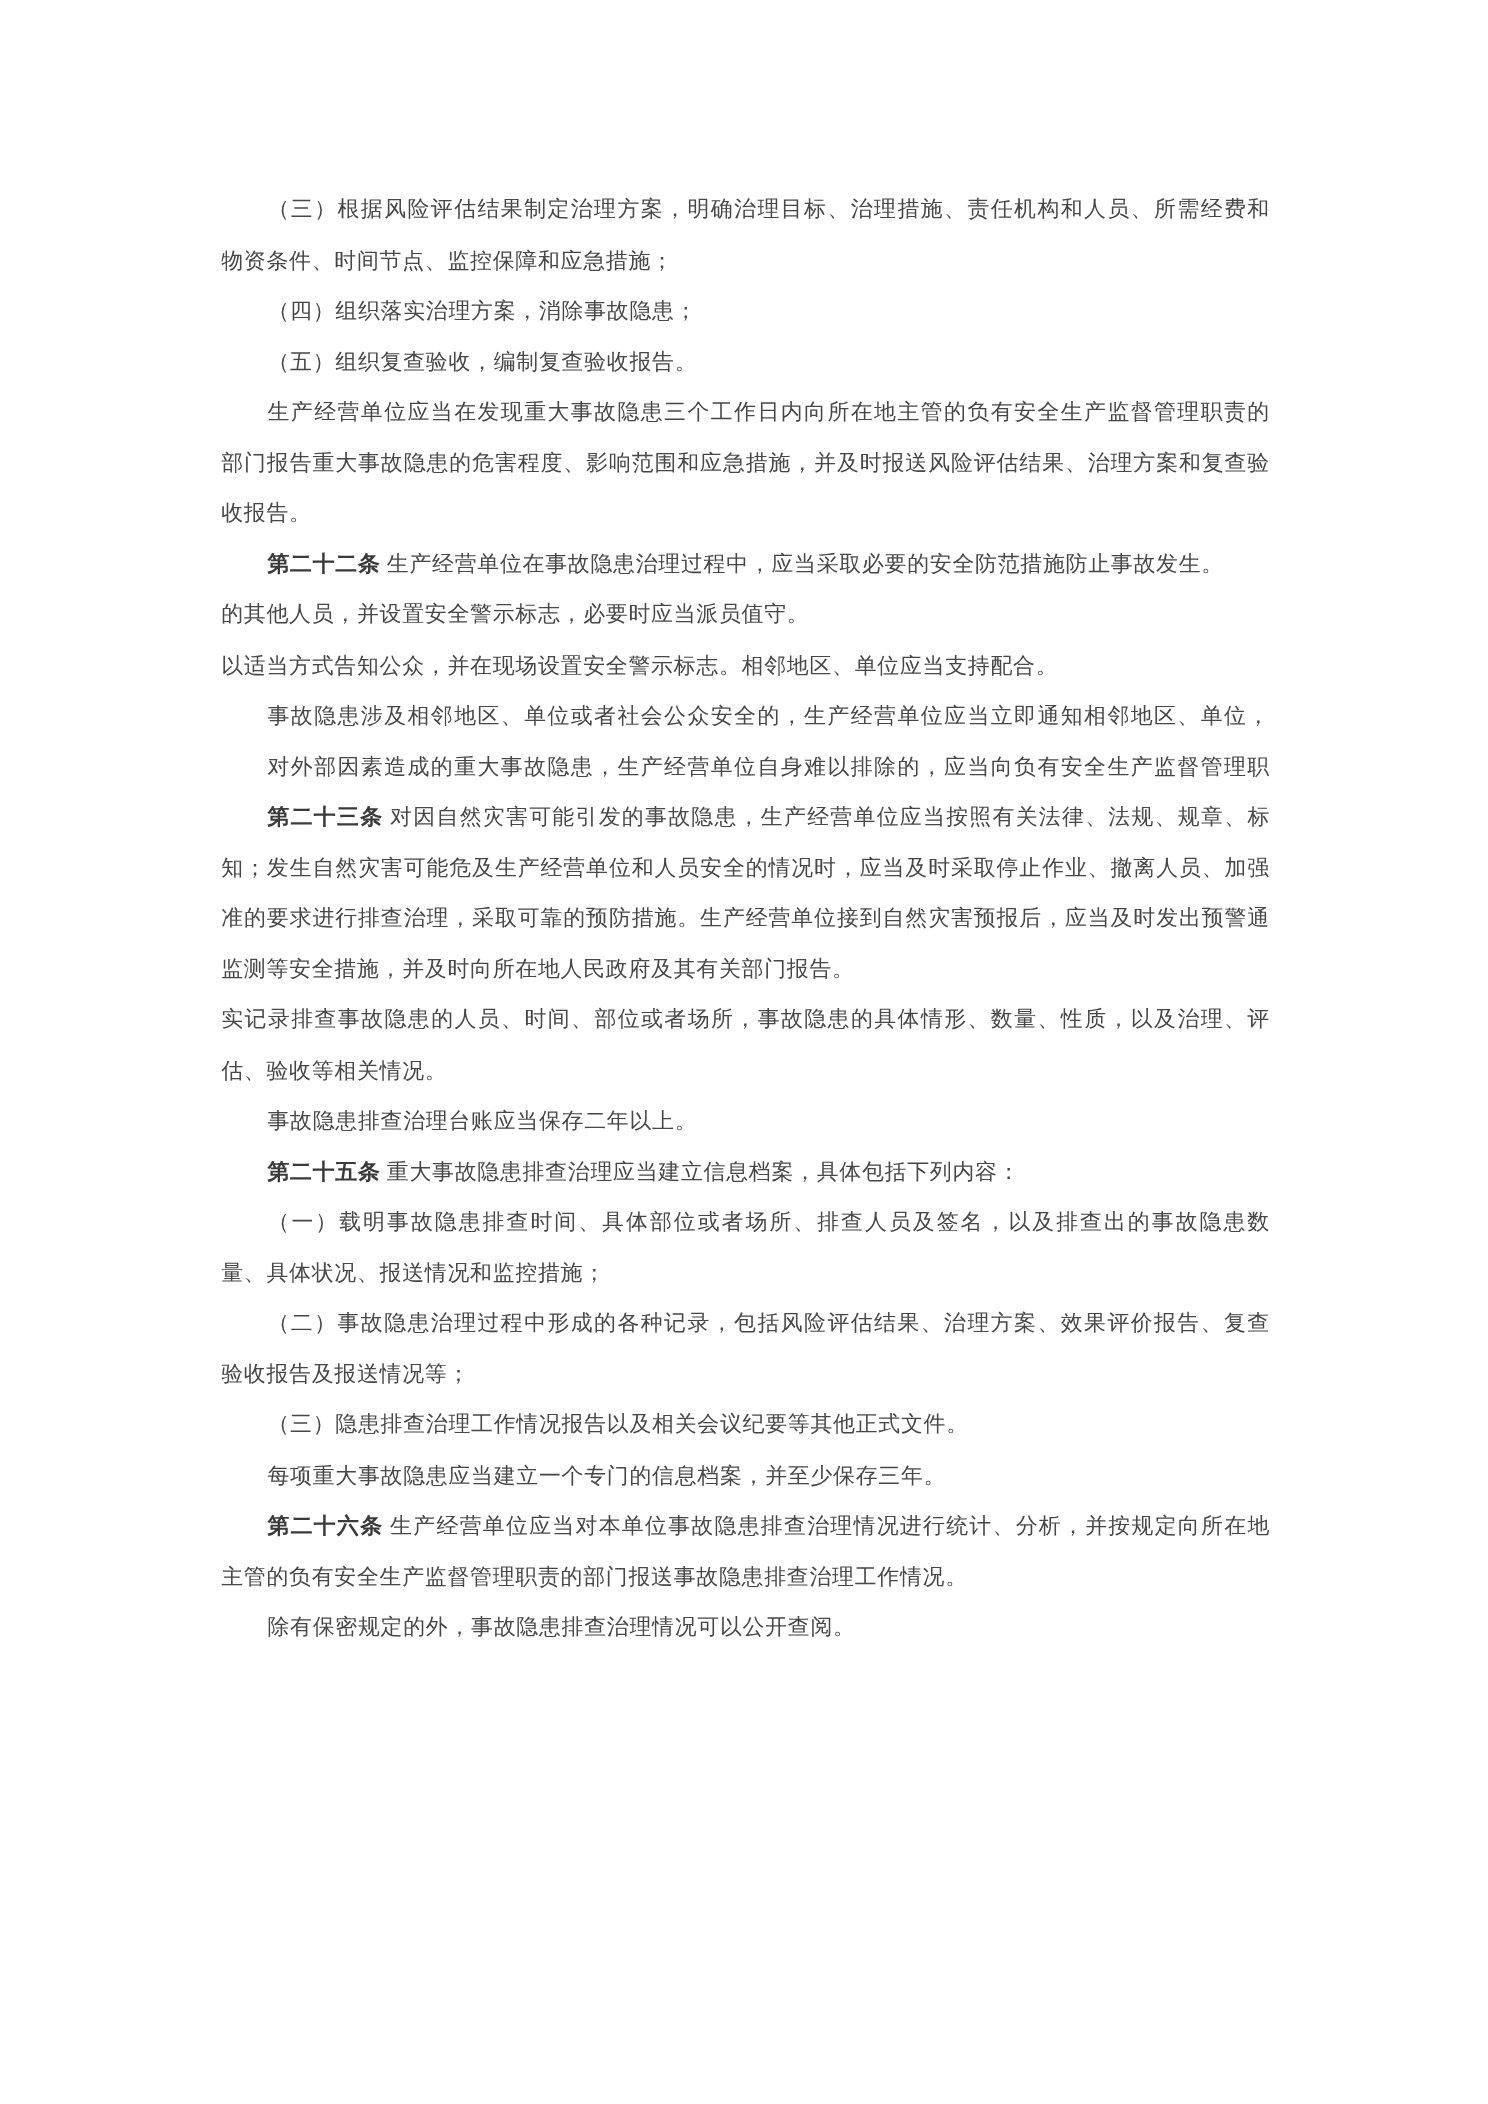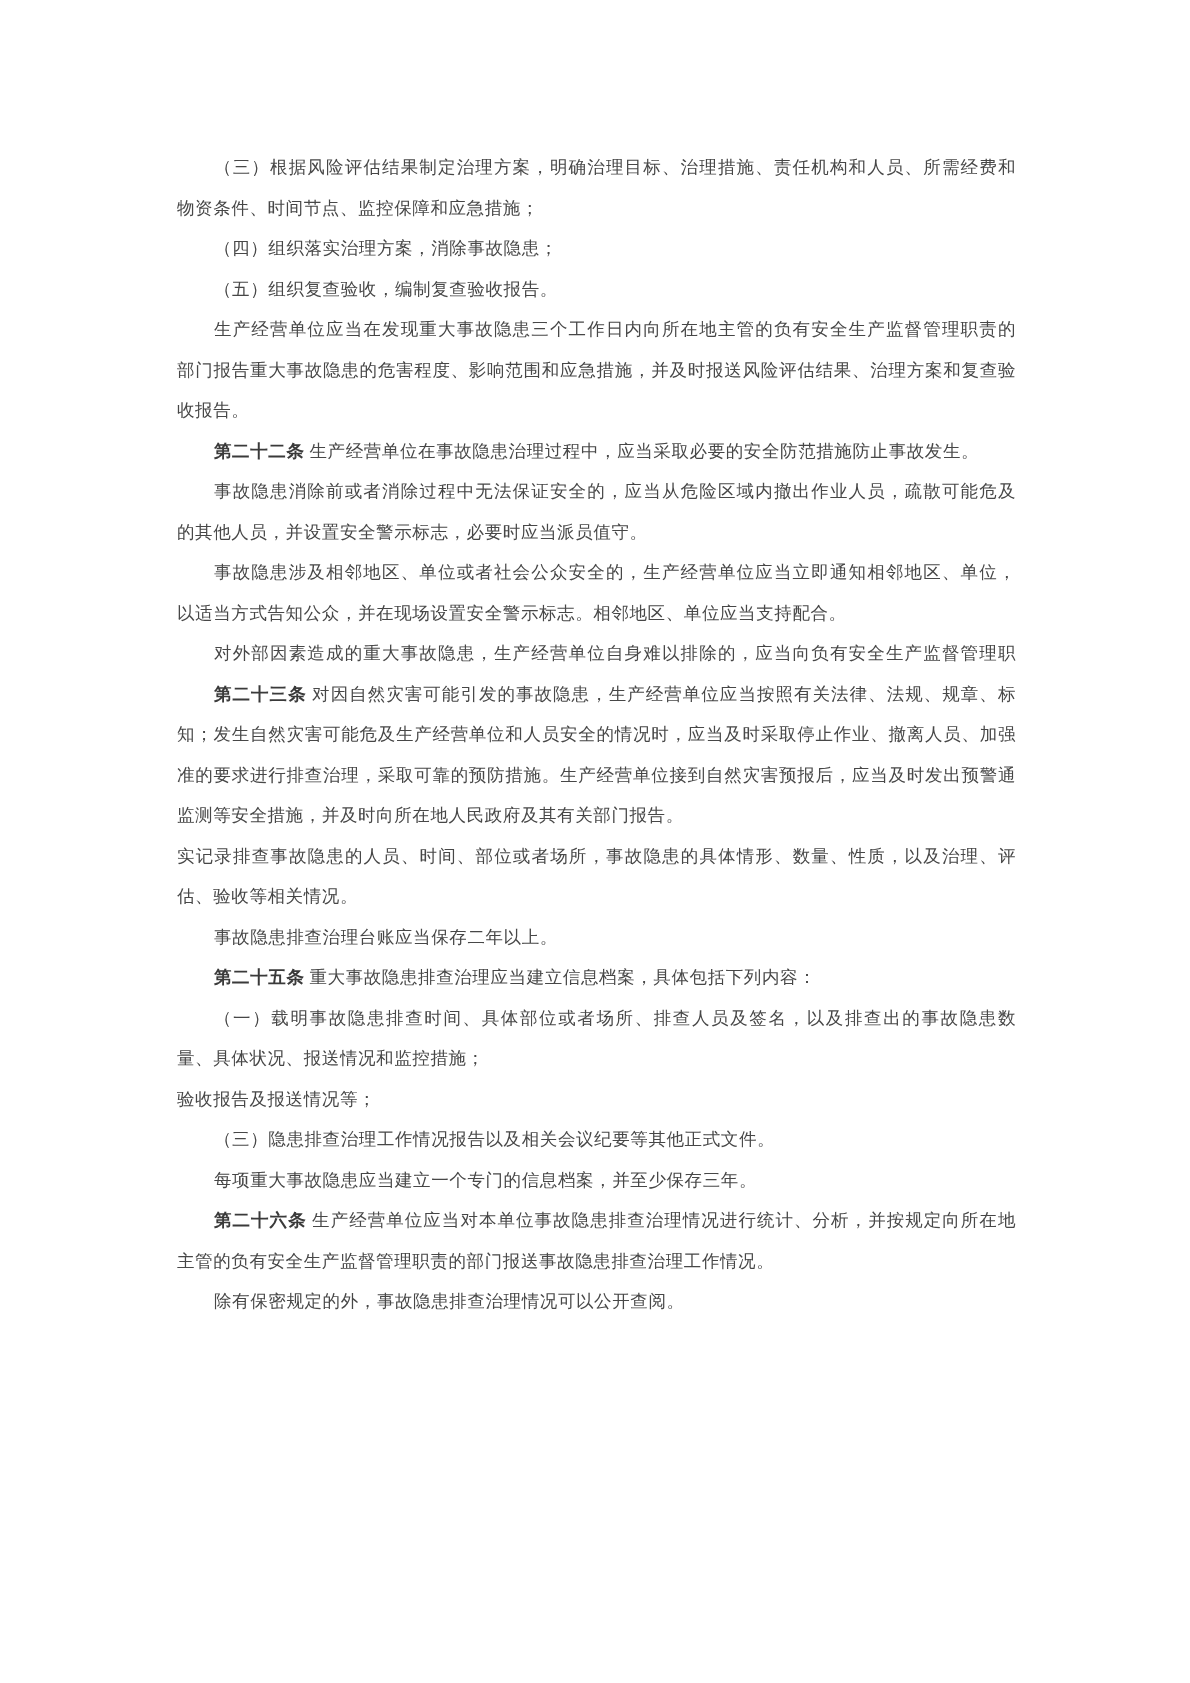--- a/index.html
+++ b/index.html
@@ -55,7 +55,6 @@
       <div class="line full">部门报告重大事故隐患的危害程度、影响范围和应急措施，并及时报送风险评估结果、治理方案和复查验</div>
       <div class="line">收报告。</div>
       <div class="line indent"><span class="article-no" style="color: rgb(58, 58, 58);">第二十二条</span><span> 生产经营单位在事故隐患治理过程中，应当采取必要的安全防范措施防止事故发生。</span></div>
-      <div class="line indent full">事故隐患消除前或者消除过程中无法保证安全的，应当从危险区域内撤出作业人员，疏散可能危及</div>
       <div class="line">的其他人员，并设置安全警示标志，必要时应当派员值守。</div>
       <div class="line indent full">事故隐患涉及相邻地区、单位或者社会公众安全的，生产经营单位应当立即通知相邻地区、单位，</div>
       <div class="line">以适当方式告知公众，并在现场设置安全警示标志。相邻地区、单位应当支持配合。</div>

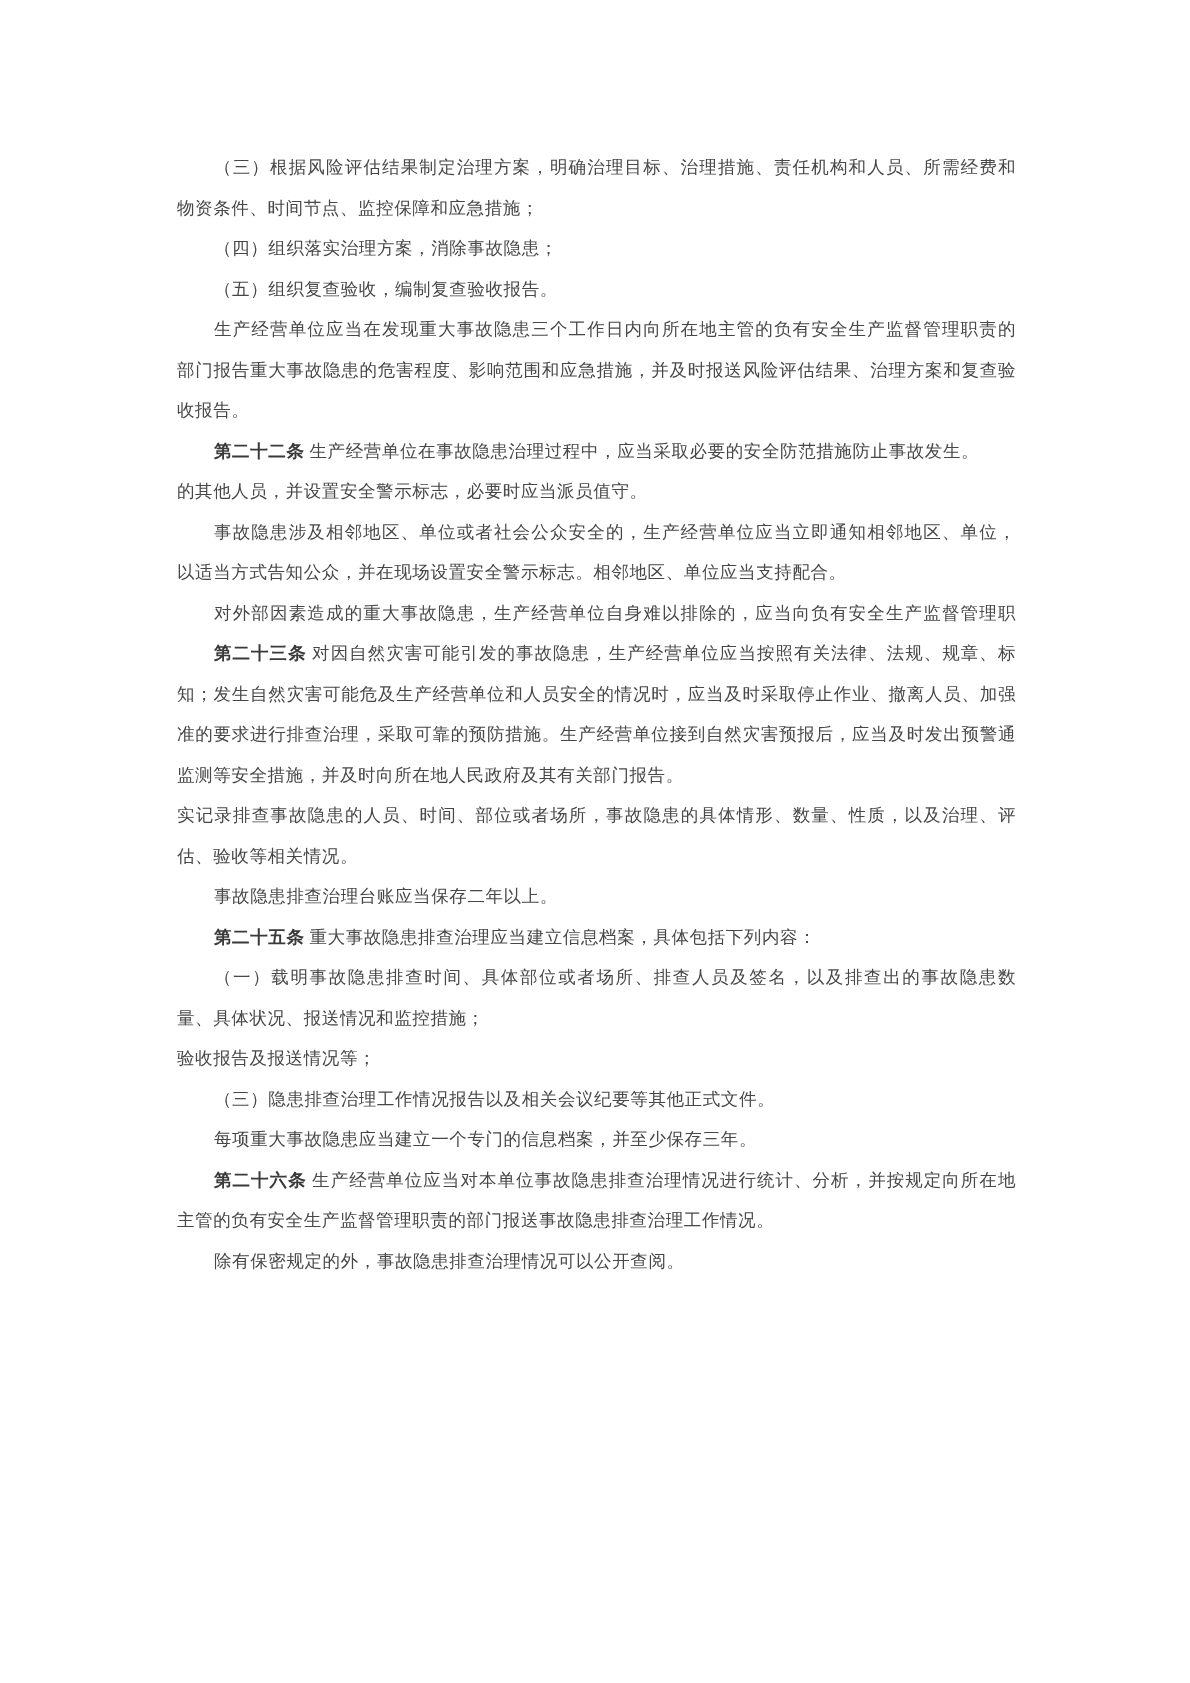--- a/index.html
+++ b/index.html
@@ -56,8 +56,8 @@
       <div class="line">收报告。</div>
       <div class="line indent"><span class="article-no" style="color: rgb(58, 58, 58);">第二十二条</span><span> 生产经营单位在事故隐患治理过程中，应当采取必要的安全防范措施防止事故发生。</span></div>
       <div class="line">的其他人员，并设置安全警示标志，必要时应当派员值守。</div>
+      <div class="line">以适当方式告知公众，并在现场设置安全警示标志。相邻地区、单位应当支持配合。</div>
       <div class="line indent full">事故隐患涉及相邻地区、单位或者社会公众安全的，生产经营单位应当立即通知相邻地区、单位，</div>
-      <div class="line">以适当方式告知公众，并在现场设置安全警示标志。相邻地区、单位应当支持配合。</div>
       <div class="line indent full">对外部因素造成的重大事故隐患，生产经营单位自身难以排除的，应当向负有安全生产监督管理职</div>
       <div class="line indent full"><span class="article-no" style="color: rgb(58, 58, 58);">第二十三条</span><span> 对因自然灾害可能引发的事故隐患，生产经营单位应当按照有关法律、法规、规章、标</span></div>
       <div class="line full">知；发生自然灾害可能危及生产经营单位和人员安全的情况时，应当及时采取停止作业、撤离人员、加强</div>

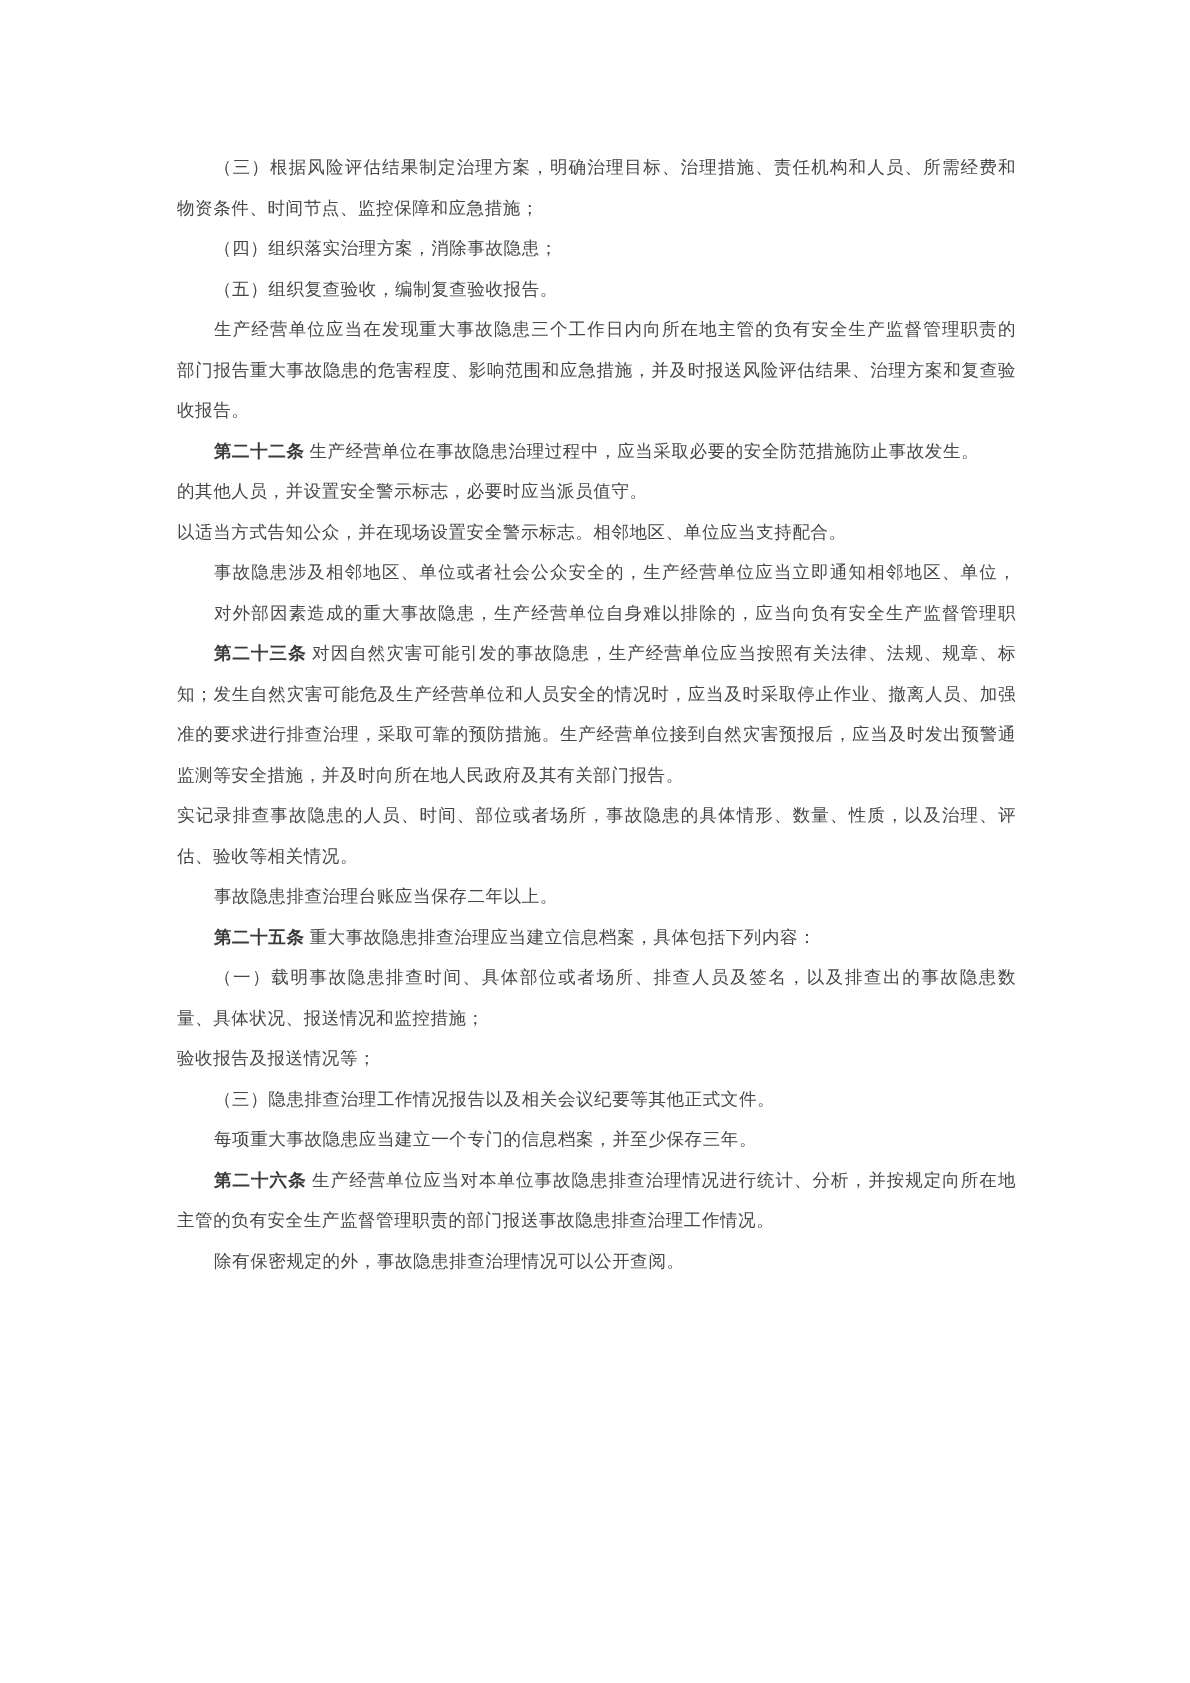--- a/index.html
+++ b/index.html
@@ -69,6 +69,7 @@
       <div class="line indent"><span class="article-no" style="color: rgb(58, 58, 58);">第二十五条</span><span> 重大事故隐患排查治理应当建立信息档案，具体包括下列内容：</span></div>
       <div class="line indent full">（一）载明事故隐患排查时间、具体部位或者场所、排查人员及签名，以及排查出的事故隐患数</div>
       <div class="line">量、具体状况、报送情况和监控措施；</div>
+      <div class="line indent full">（二）事故隐患治理过程中形成的各种记录，包括风险评估结果、治理方案、效果评价报告、复查</div>
       <div class="line">验收报告及报送情况等；</div>
       <div class="line indent">（三）隐患排查治理工作情况报告以及相关会议纪要等其他正式文件。</div>
       <div class="line indent">每项重大事故隐患应当建立一个专门的信息档案，并至少保存三年。</div>

